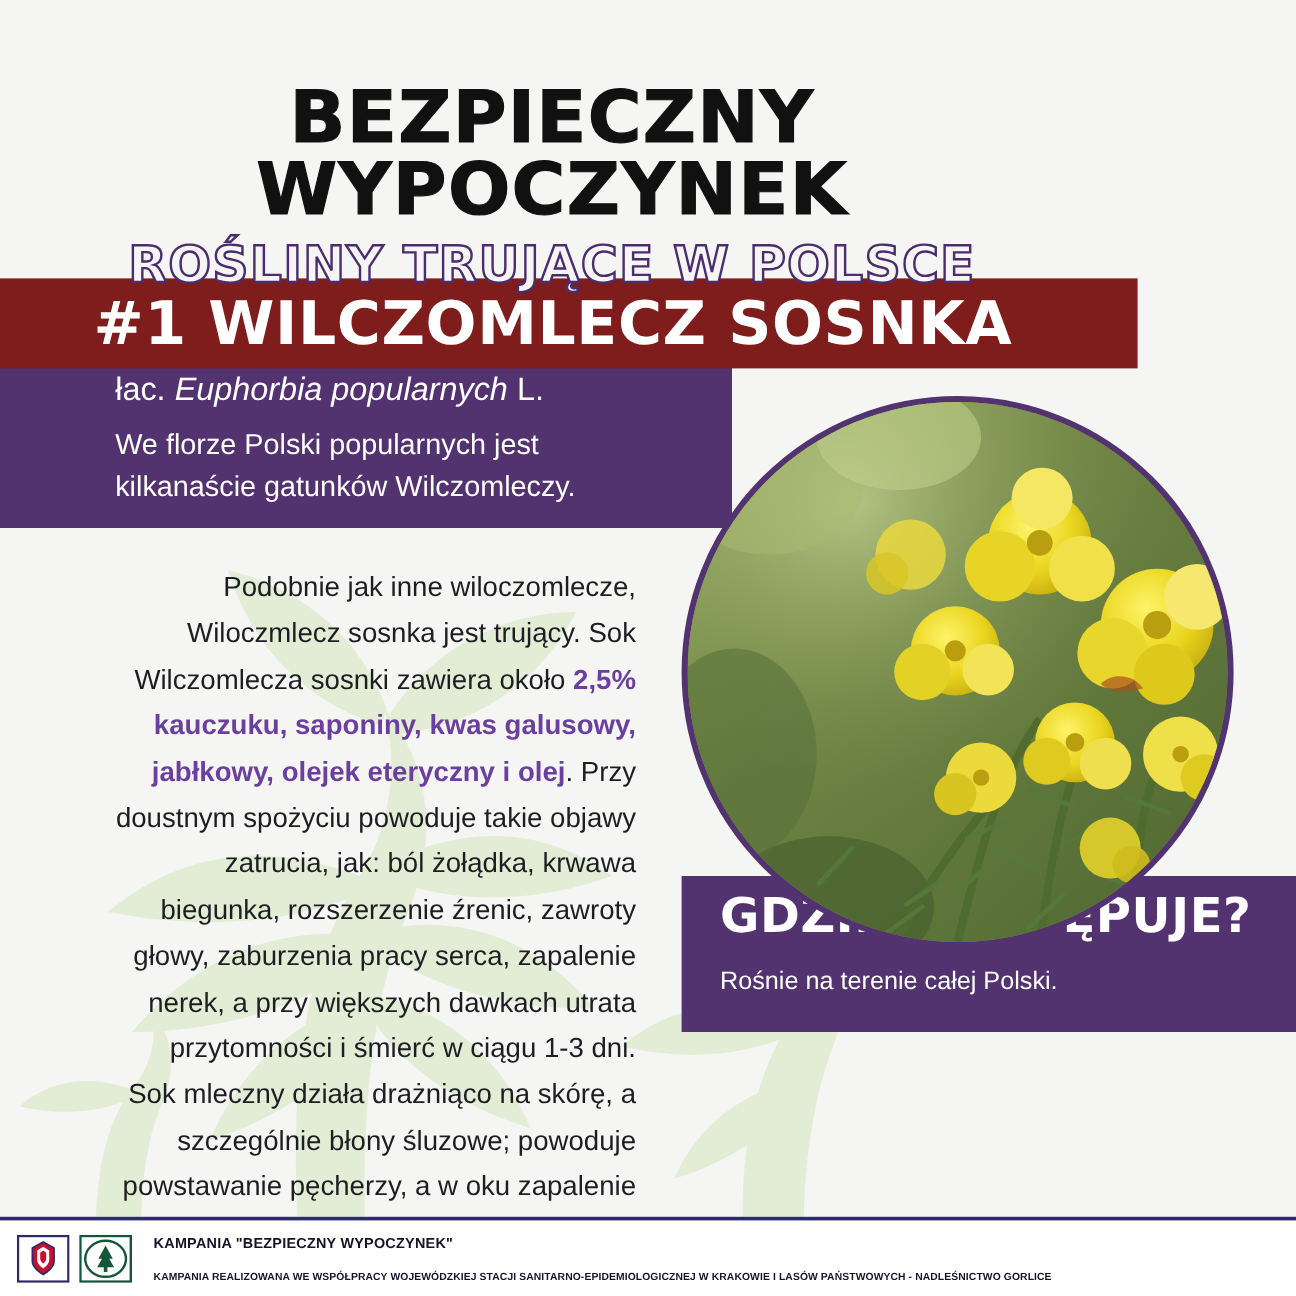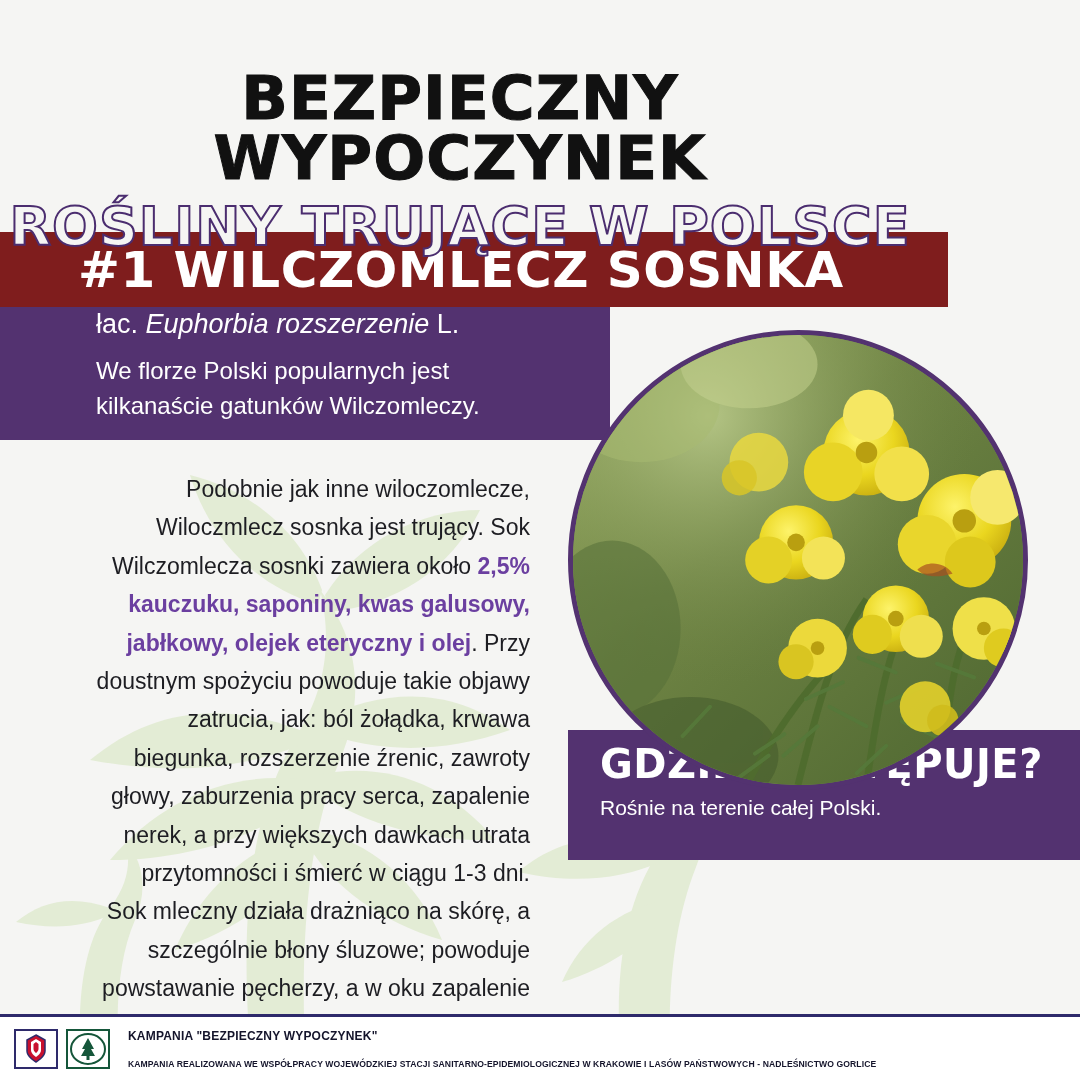--- a/index.html
+++ b/index.html
@@ -46,7 +46,7 @@
     margin-top: 12px;
     font-family: "DejaVu Sans", sans-serif;
     font-weight: 900;
-    font-size: 54px;
+    font-size: 42px;
     letter-spacing: 1px;
     line-height: 1.0;
     color: #f5f5f3;

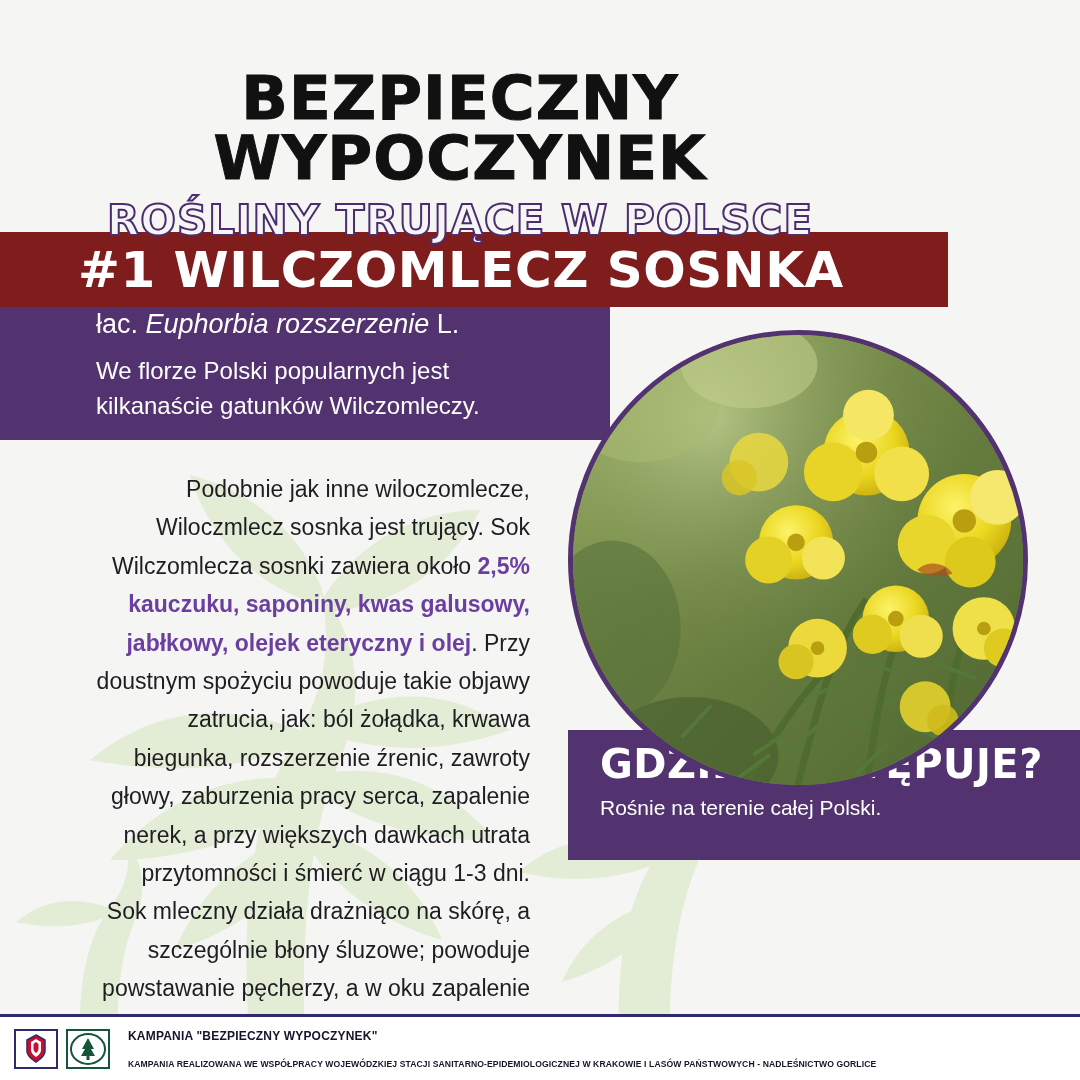--- a/index.html
+++ b/index.html
@@ -204,7 +204,7 @@
   </div>
 
   <div class="intro-panel">
-    <div class="latin"><span>łac. </span><span class="it">Euphorbia rozszerzenie</span><span> L.</span></div>
+    <div class="latin"><span>łac. </span><span class="it">Euphorbia popularnych</span><span> L.</span></div>
     <div class="intro-text">We florze Polski popularnych jest kilkanaście gatunków Wilczomleczy.</div>
   </div>
 

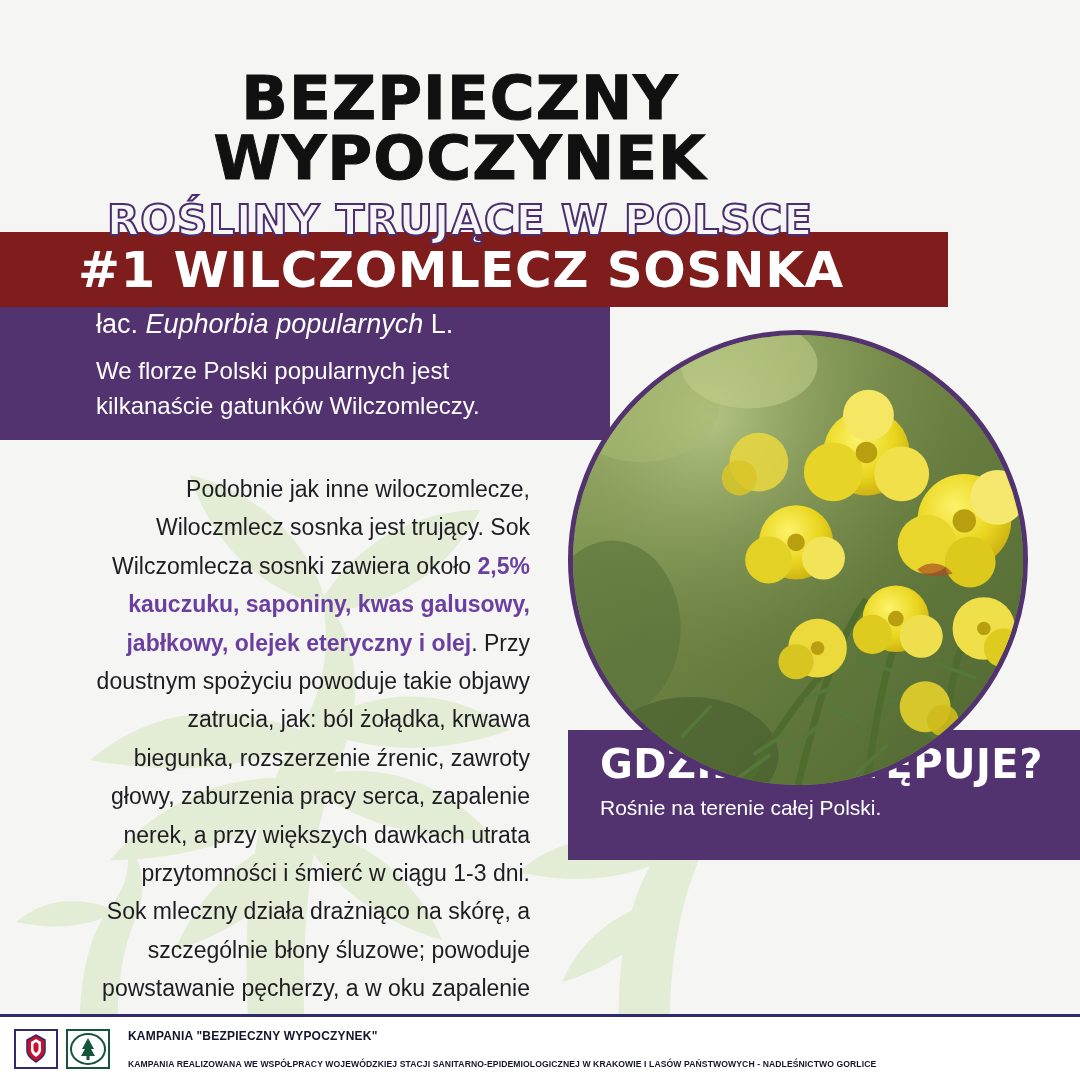--- a/index.html
+++ b/index.html
@@ -141,7 +141,7 @@
     line-height: 1.0;
   }
   .where-text {
-    margin-top: 12px;
+    margin-top: 22px;
     color: #ffffff;
     font-size: 21px;
   }

